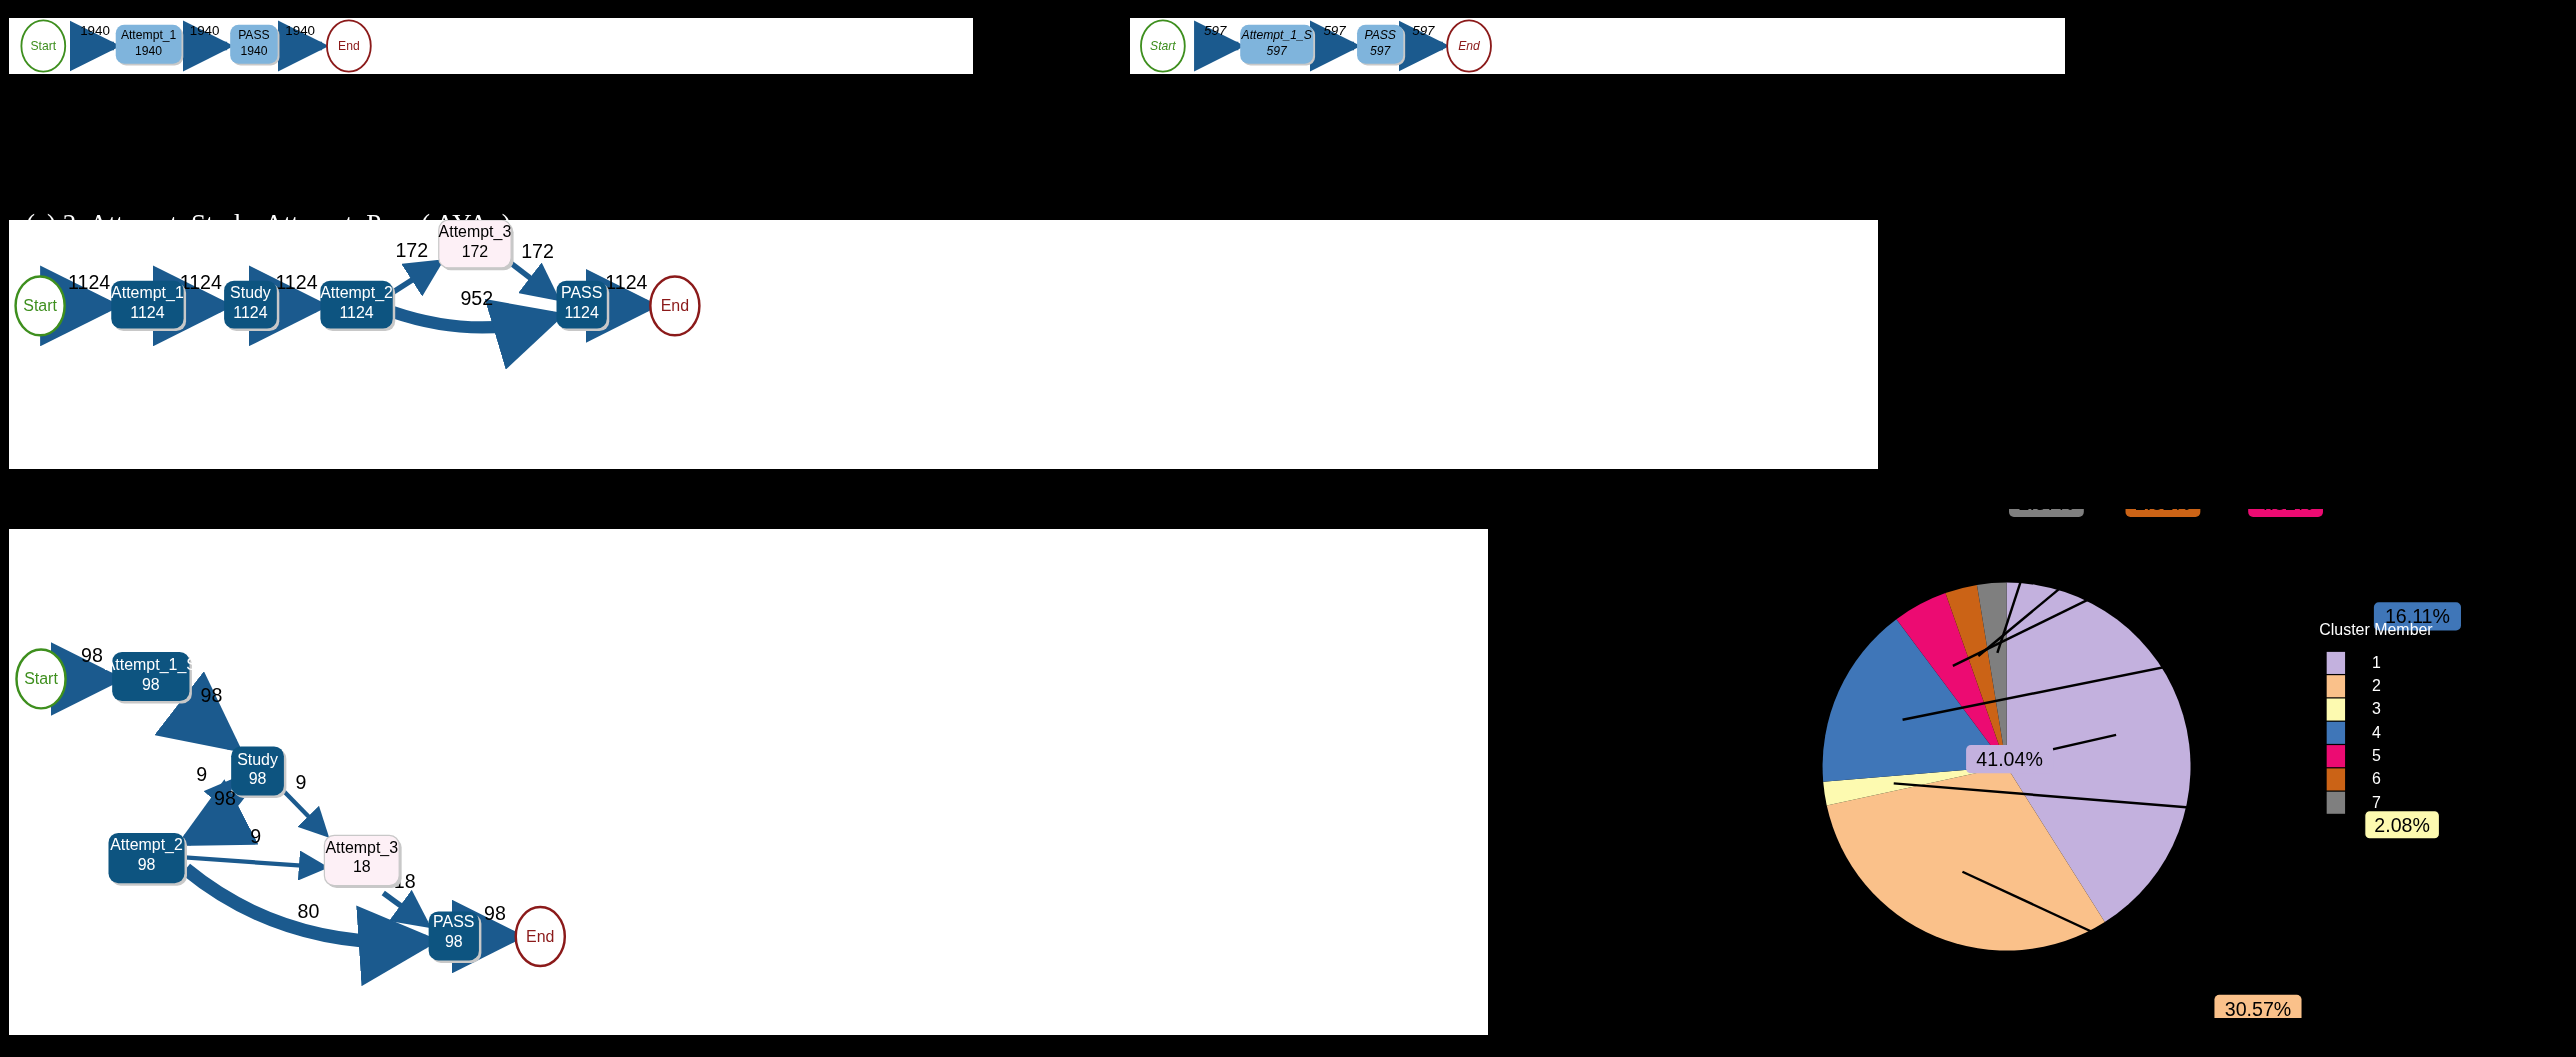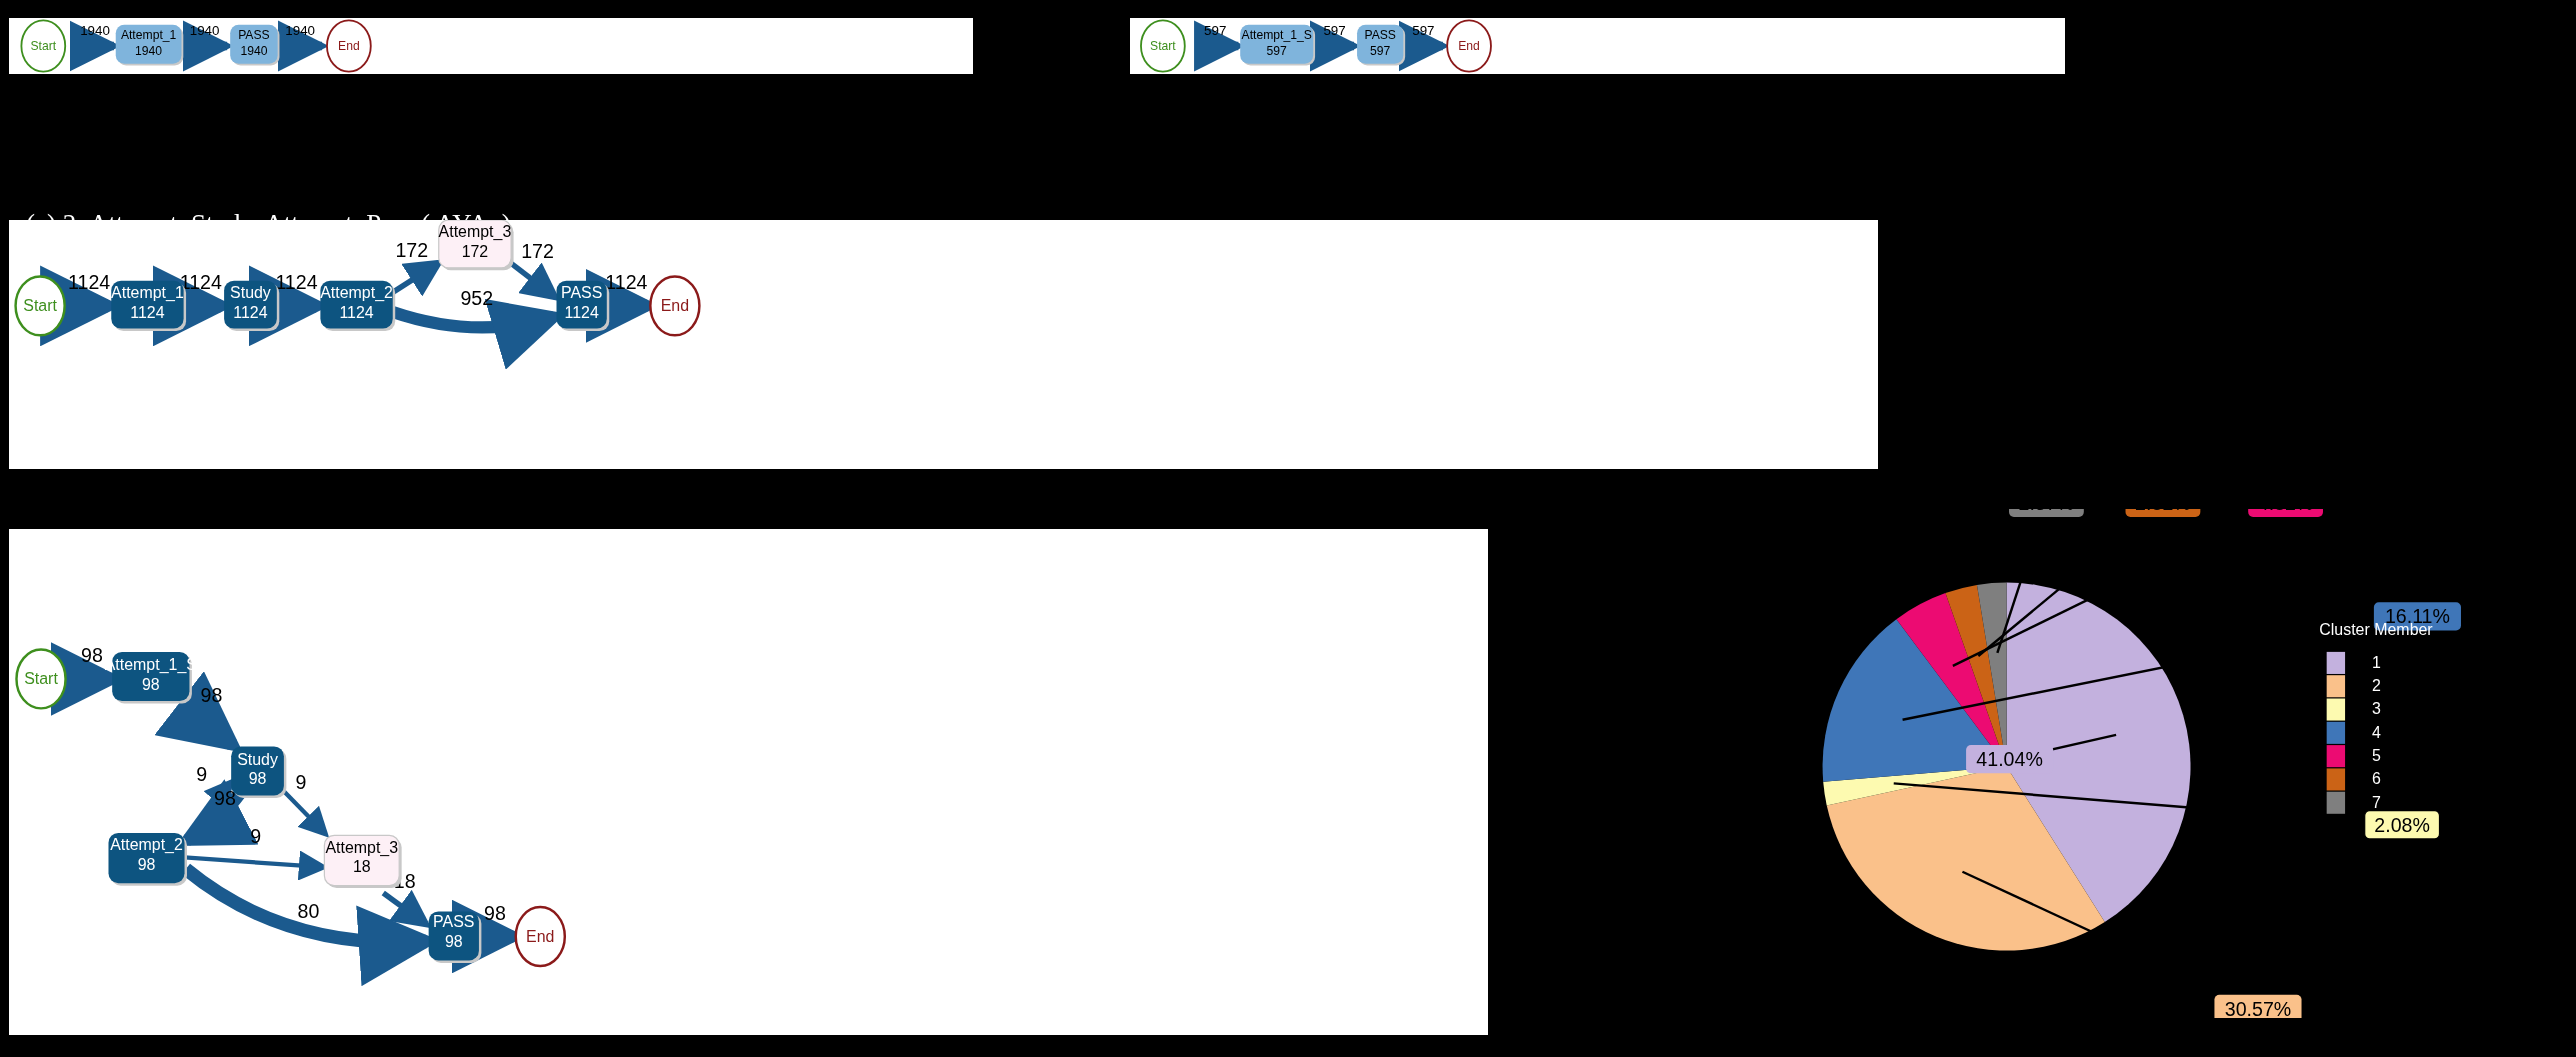--- a/index.html
+++ b/index.html
@@ -61,7 +61,7 @@
 </div>
 
 <div class="panel" style="left:1130px;top:18px;width:935px;height:56px;"></div>
-<div class="svgwrap" style="left:1130px;top:18px;">
+<div class="svgwrap" style="left:1130px;top:18px;font-style:italic;">
   <svg width="935" height="56" viewBox="0 0 1524 92">
     <defs>
       <marker id="ah2" markerWidth="6" markerHeight="6" refX="5.2" refY="3" orient="auto">

